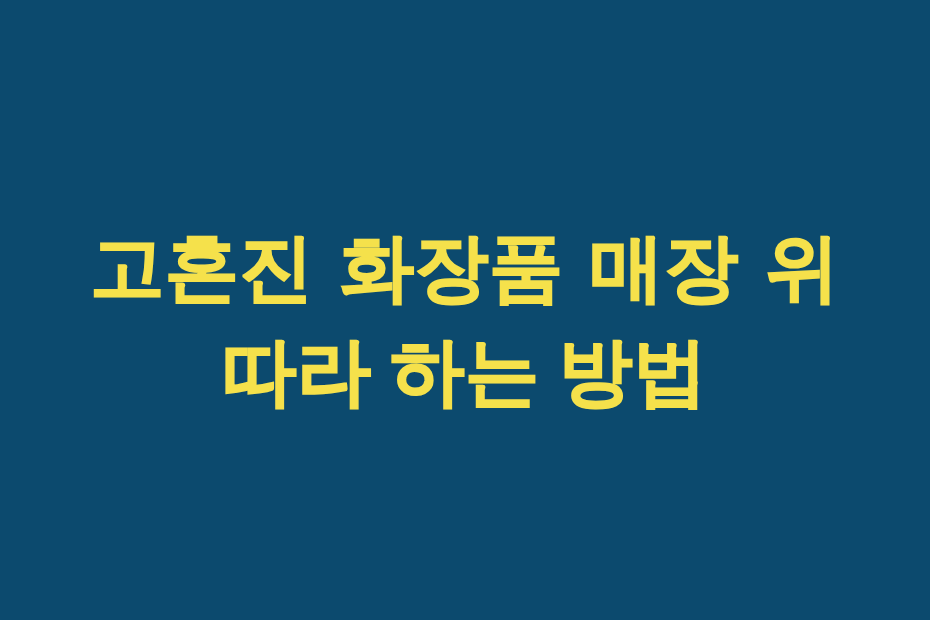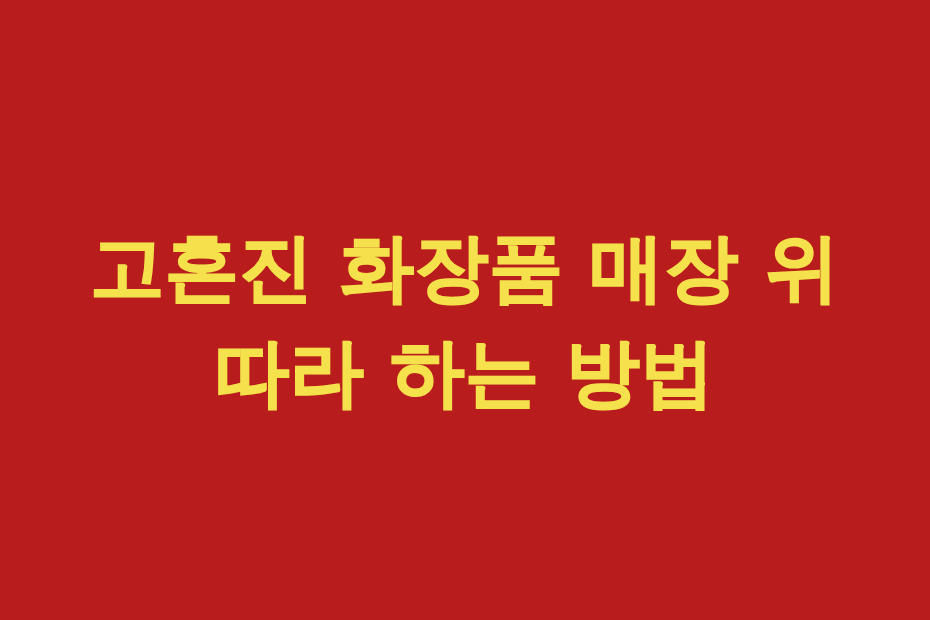--- a/index.html
+++ b/index.html
@@ -51,7 +51,7 @@
 </head>
 <body>
 
-<div id="poster" style="background: #b91c1c;">
+<div id="poster" style="background: #0c4a6e;">
   <div id="title-block">
     <span class="title-line" style="color: rgb(245, 225, 75); -webkit-text-stroke-color: rgb(245, 225, 75);">고혼진 화장품 매장 위</span>
     <span class="title-line" style="color: rgb(245, 225, 75); -webkit-text-stroke-color: rgb(245, 225, 75);">따라 하는 방법</span>

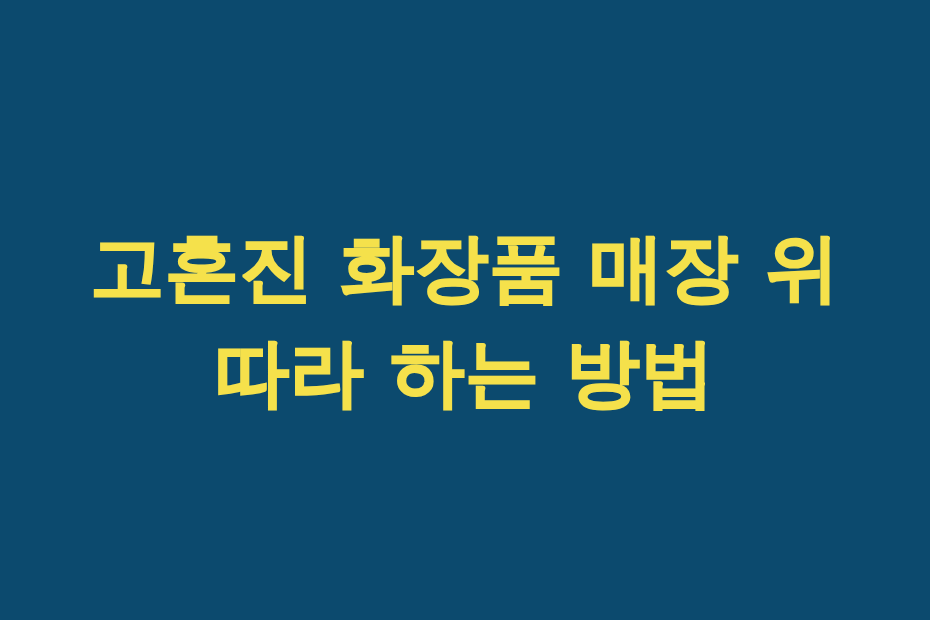--- a/index.html
+++ b/index.html
@@ -54,7 +54,7 @@
 <div id="poster" style="background: #0c4a6e;">
   <div id="title-block">
     <span class="title-line" style="color: rgb(245, 225, 75); -webkit-text-stroke-color: rgb(245, 225, 75);">고혼진 화장품 매장 위</span>
-    <span class="title-line" style="color: rgb(245, 225, 75); -webkit-text-stroke-color: rgb(245, 225, 75);">따라 하는 방법</span>
+    <span class="title-line" style="color: rgb(245, 225, 75); font-family: Liberation Serif, serif; -webkit-text-stroke-color: rgb(245, 225, 75);">따라 하는 방법</span>
   </div>
 </div>
 

